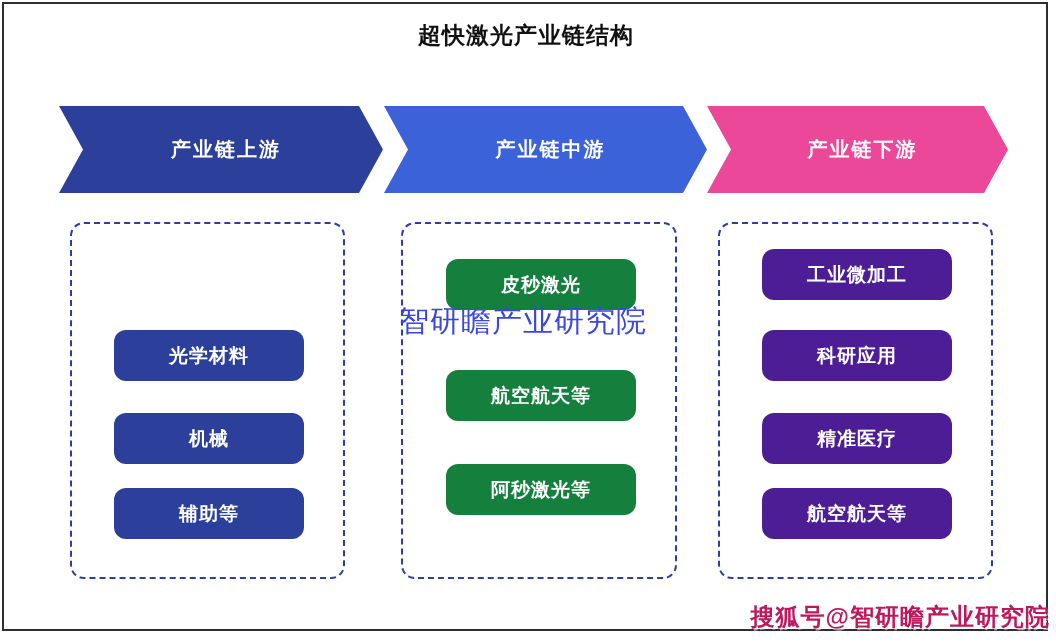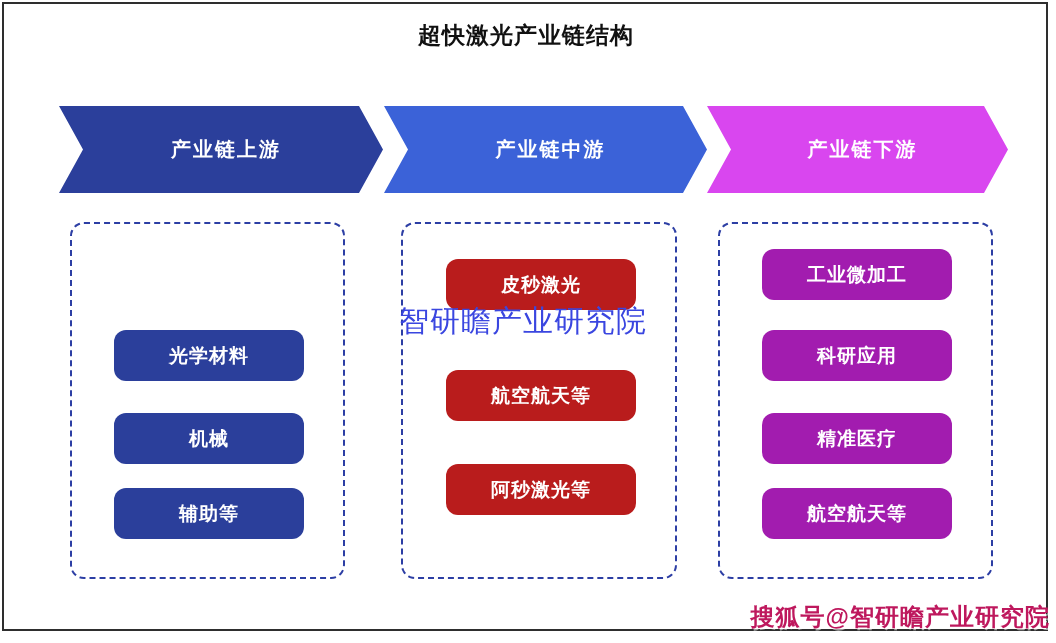--- a/index.html
+++ b/index.html
@@ -28,7 +28,7 @@
   }
   .a1{left:59px;width:324px;background:#2b3f9b;}
   .a2{left:384px;width:323px;background:#3b62d8;}
-  .a3{left:707px;width:301px;background:#d946ef;}
+  .a3{left:707px;width:301px;background:#ec4899;}
   
   .panel{
     position:absolute;top:222px;height:357px;box-sizing:border-box;

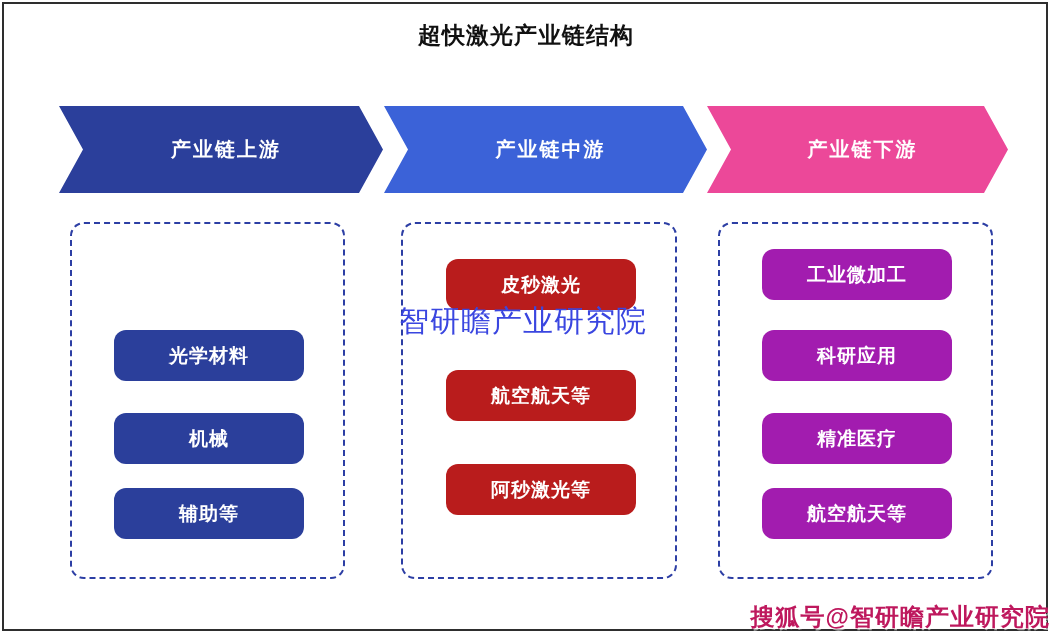--- a/index.html
+++ b/index.html
@@ -46,7 +46,7 @@
   }
   .p2 .box{left:43px;}
   .c-up{background:#2b3f9b;}
-  .c-mid{background:#b91c1c;}
+  .c-mid{background:#15803d;}
   .c-down{background:#a21caf;}
   
   .wm-center{

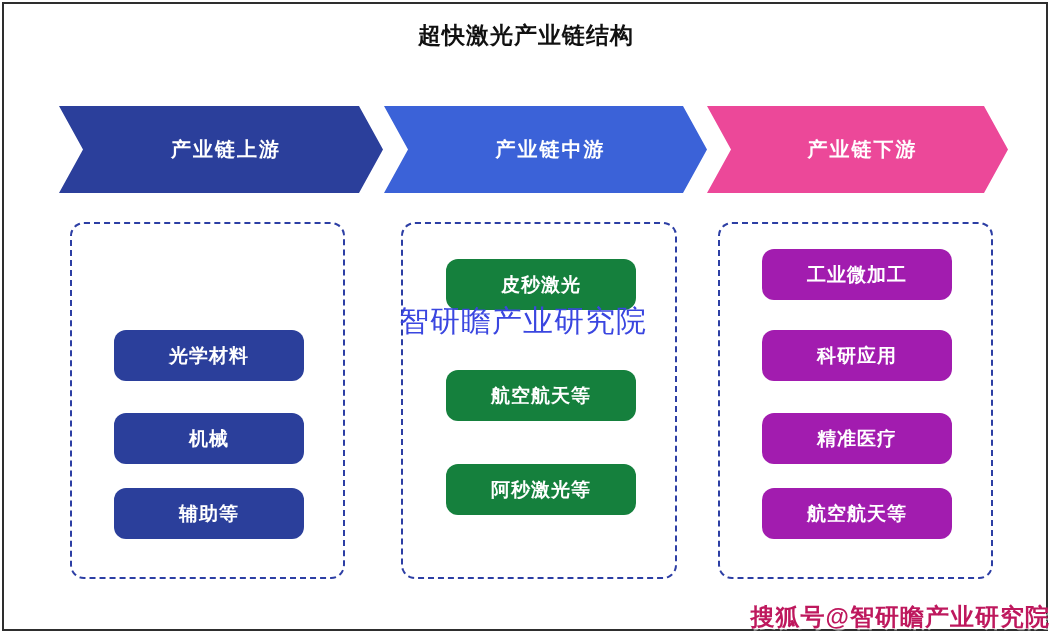--- a/index.html
+++ b/index.html
@@ -47,7 +47,7 @@
   .p2 .box{left:43px;}
   .c-up{background:#2b3f9b;}
   .c-mid{background:#15803d;}
-  .c-down{background:#a21caf;}
+  .c-down{background:#4c1d95;}
   
   .wm-center{
     position:absolute;left:399px;top:301px;width:270px;

